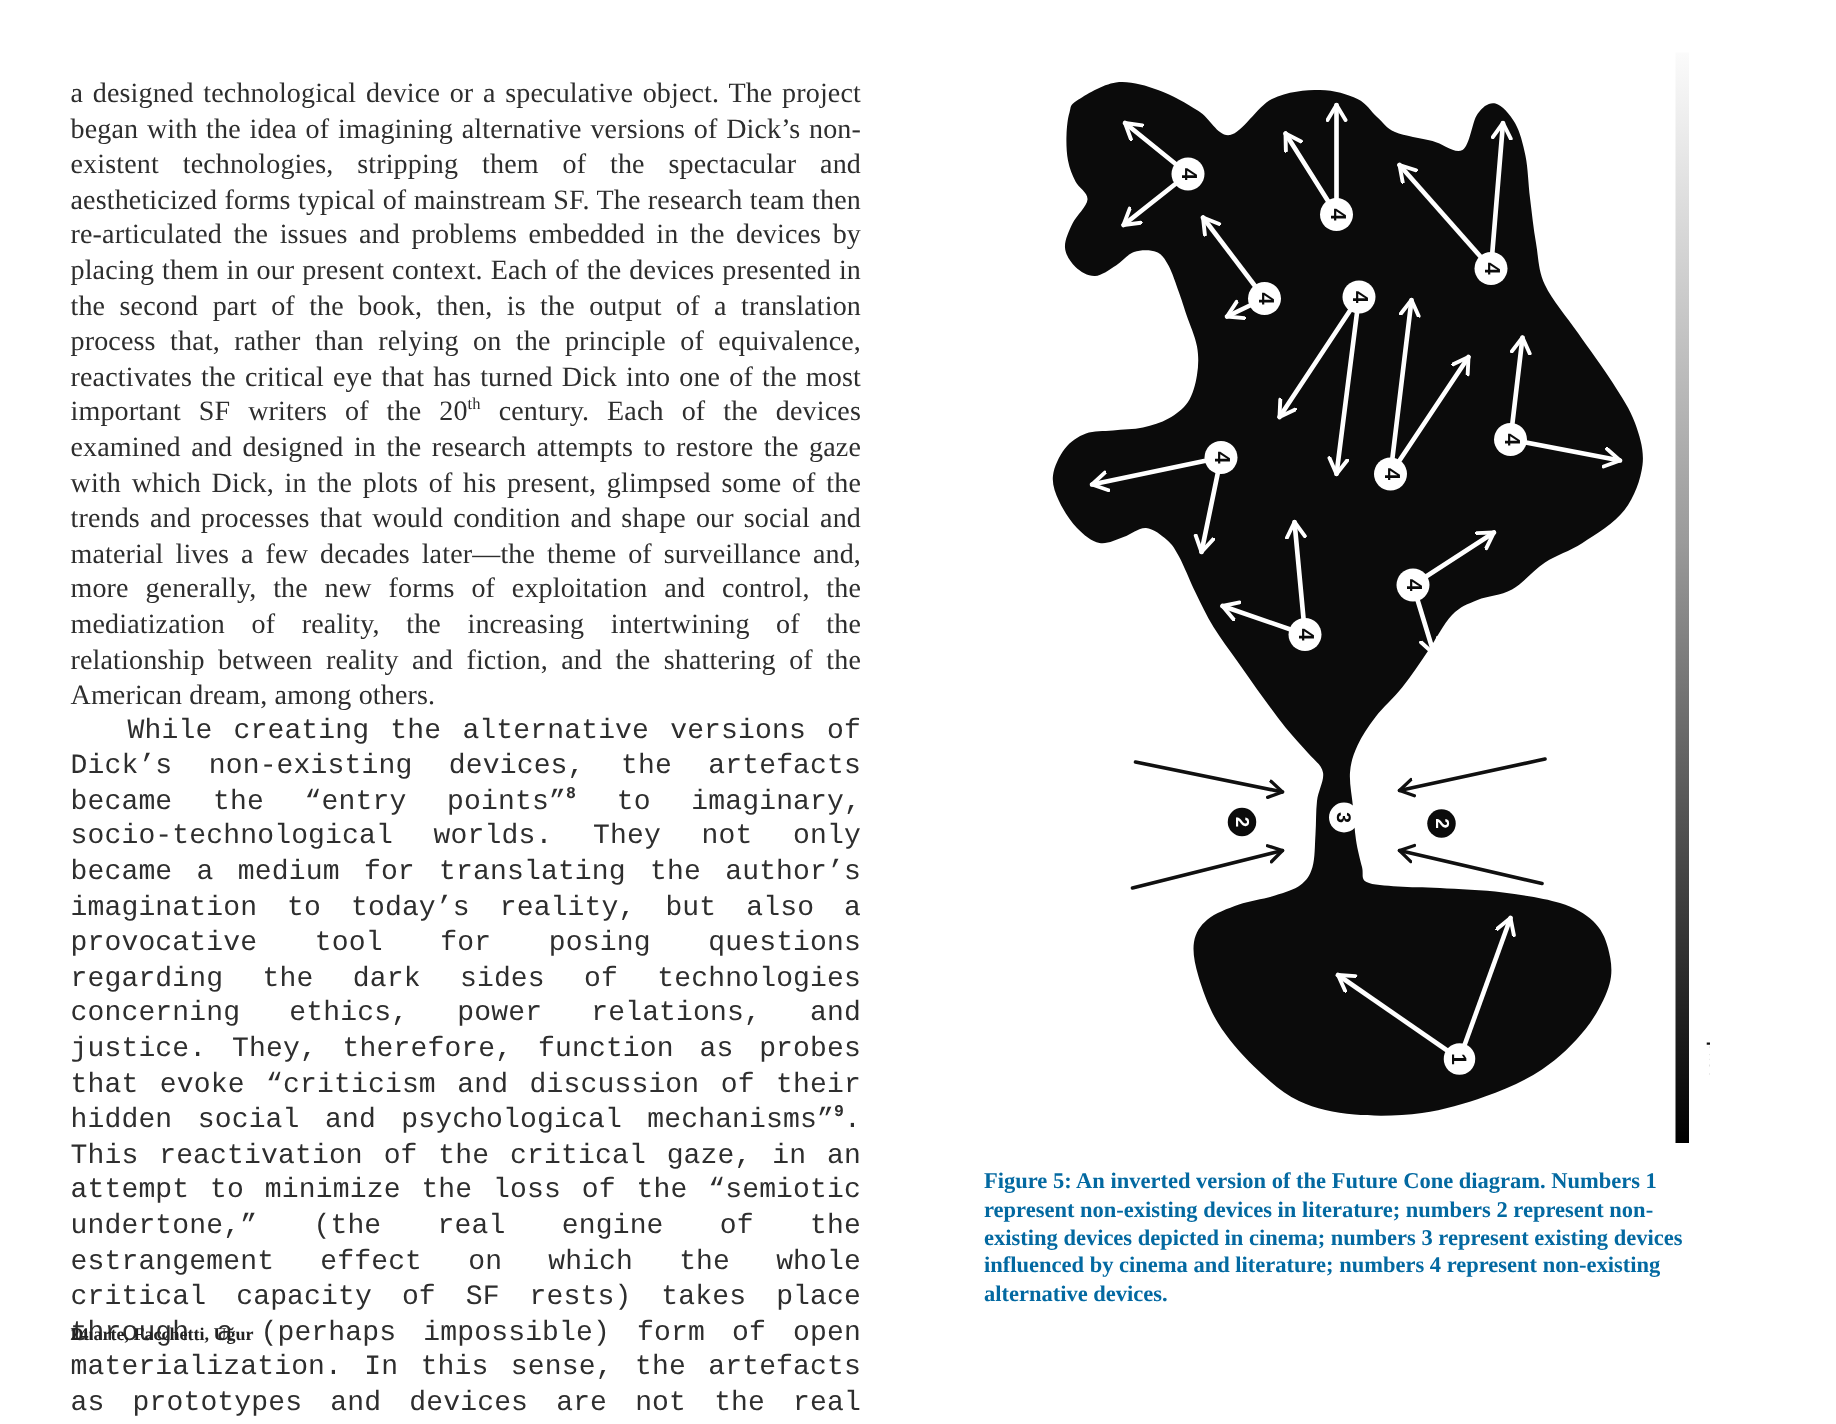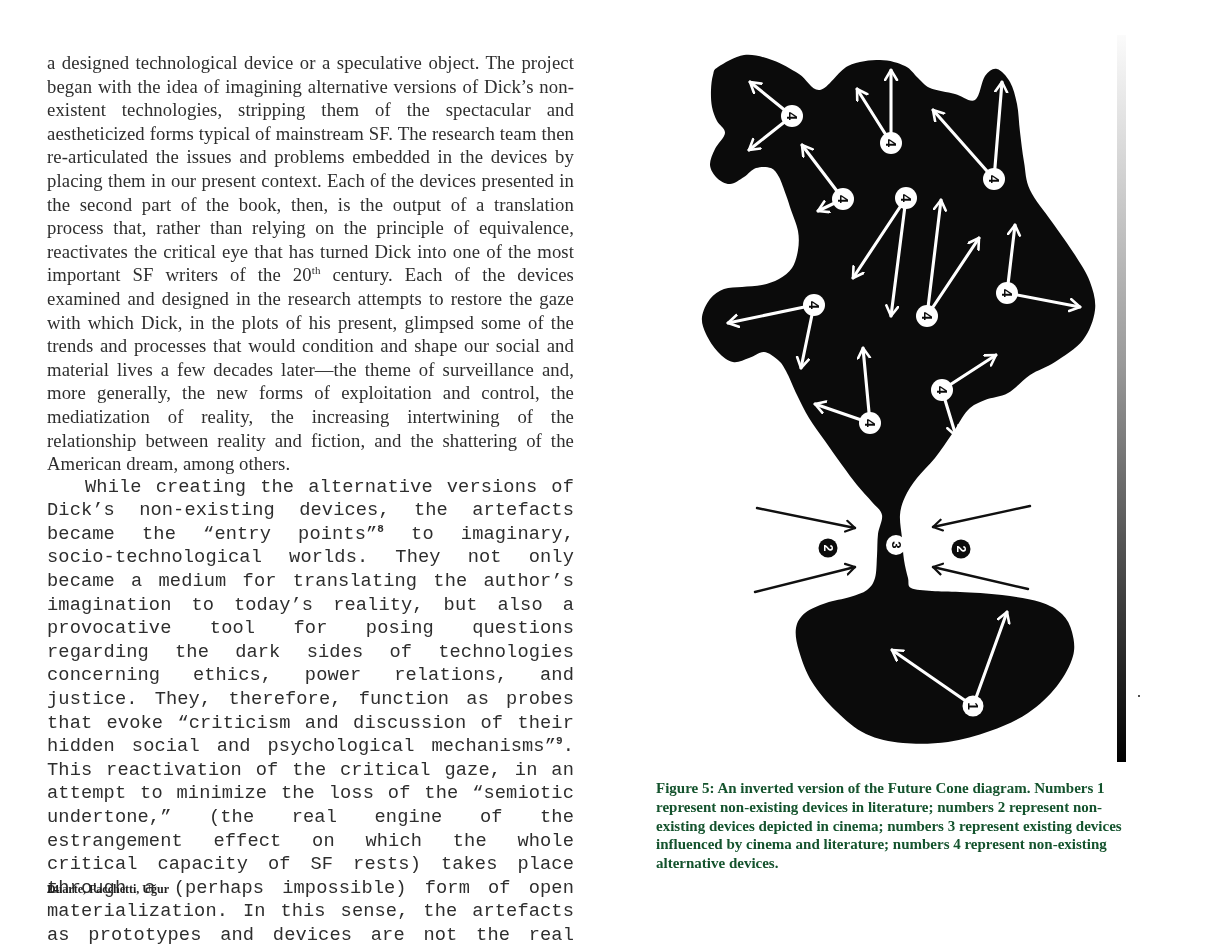--- a/index.html
+++ b/index.html
@@ -27,7 +27,7 @@
   .node-digit{font-family:"Liberation Sans", sans-serif;font-weight:bold;}
   
   #caption{position:absolute;left:656px;top:779px;width:478px;
-           font-size:15px;line-height:18.8px;font-weight:bold;color:#14532d;text-align:left;}
+           font-size:15px;line-height:18.8px;font-weight:bold;color:#0369a1;text-align:left;}
 </style>
 </head>
 <body>

